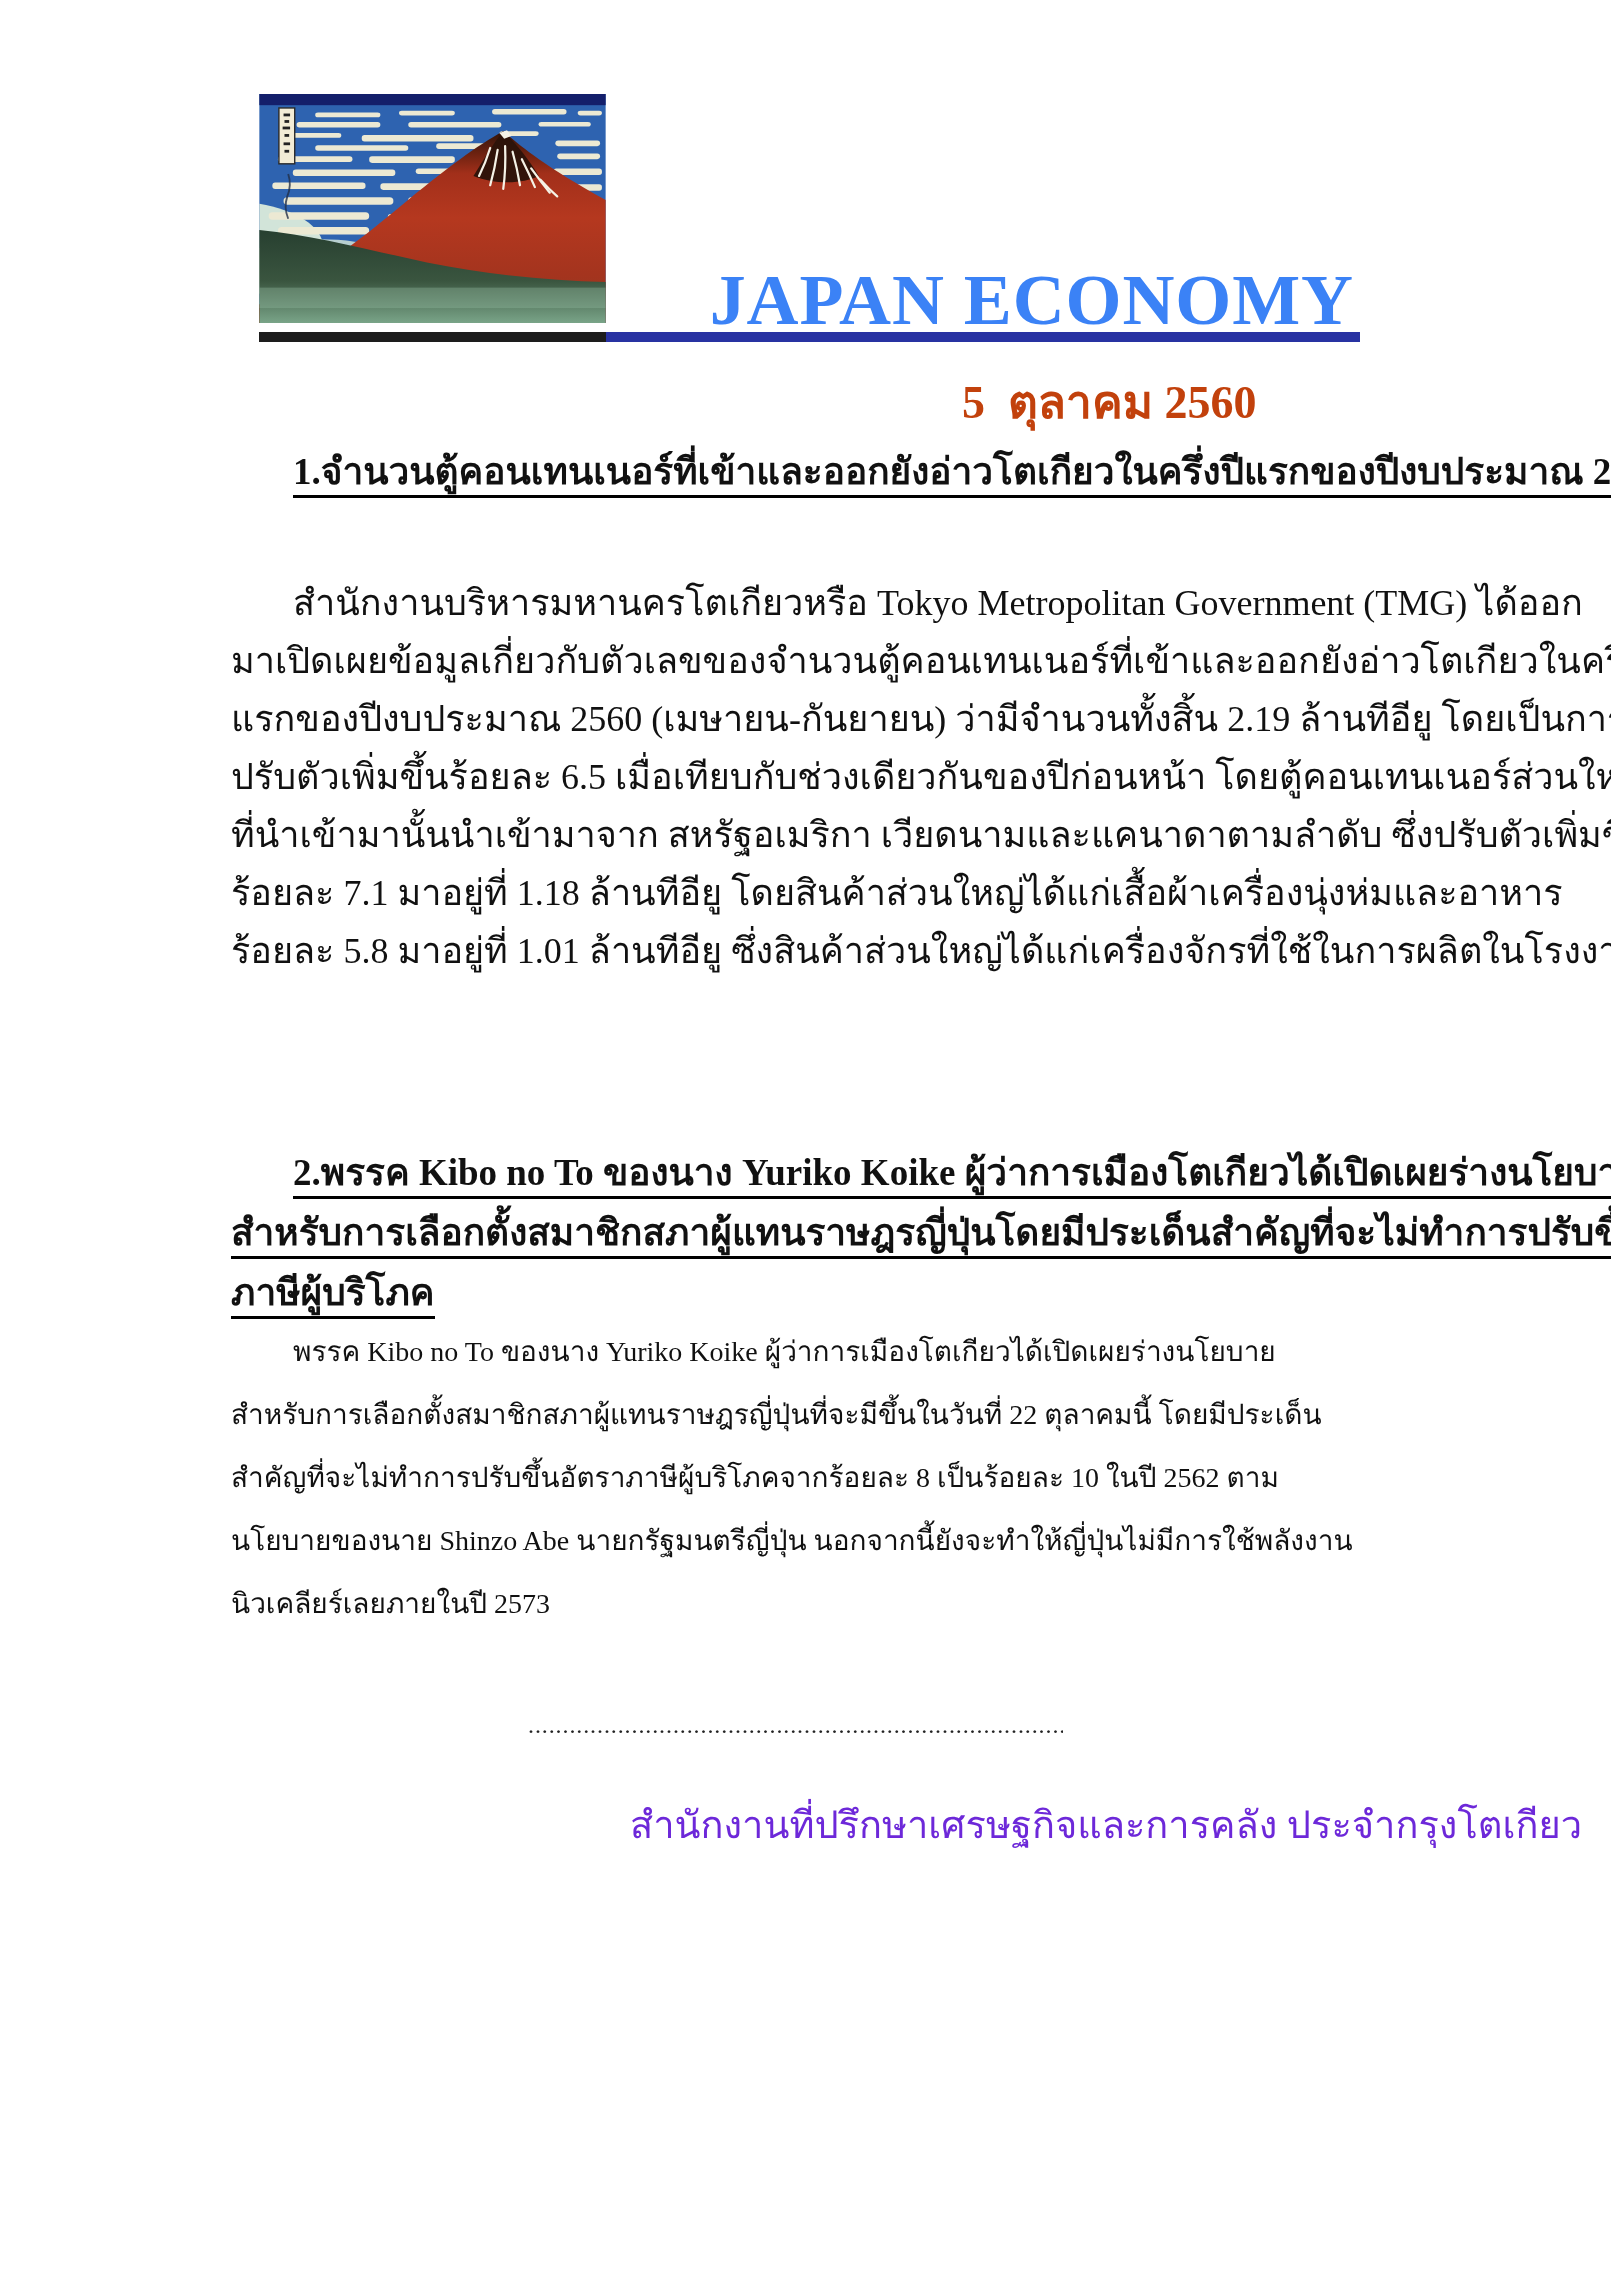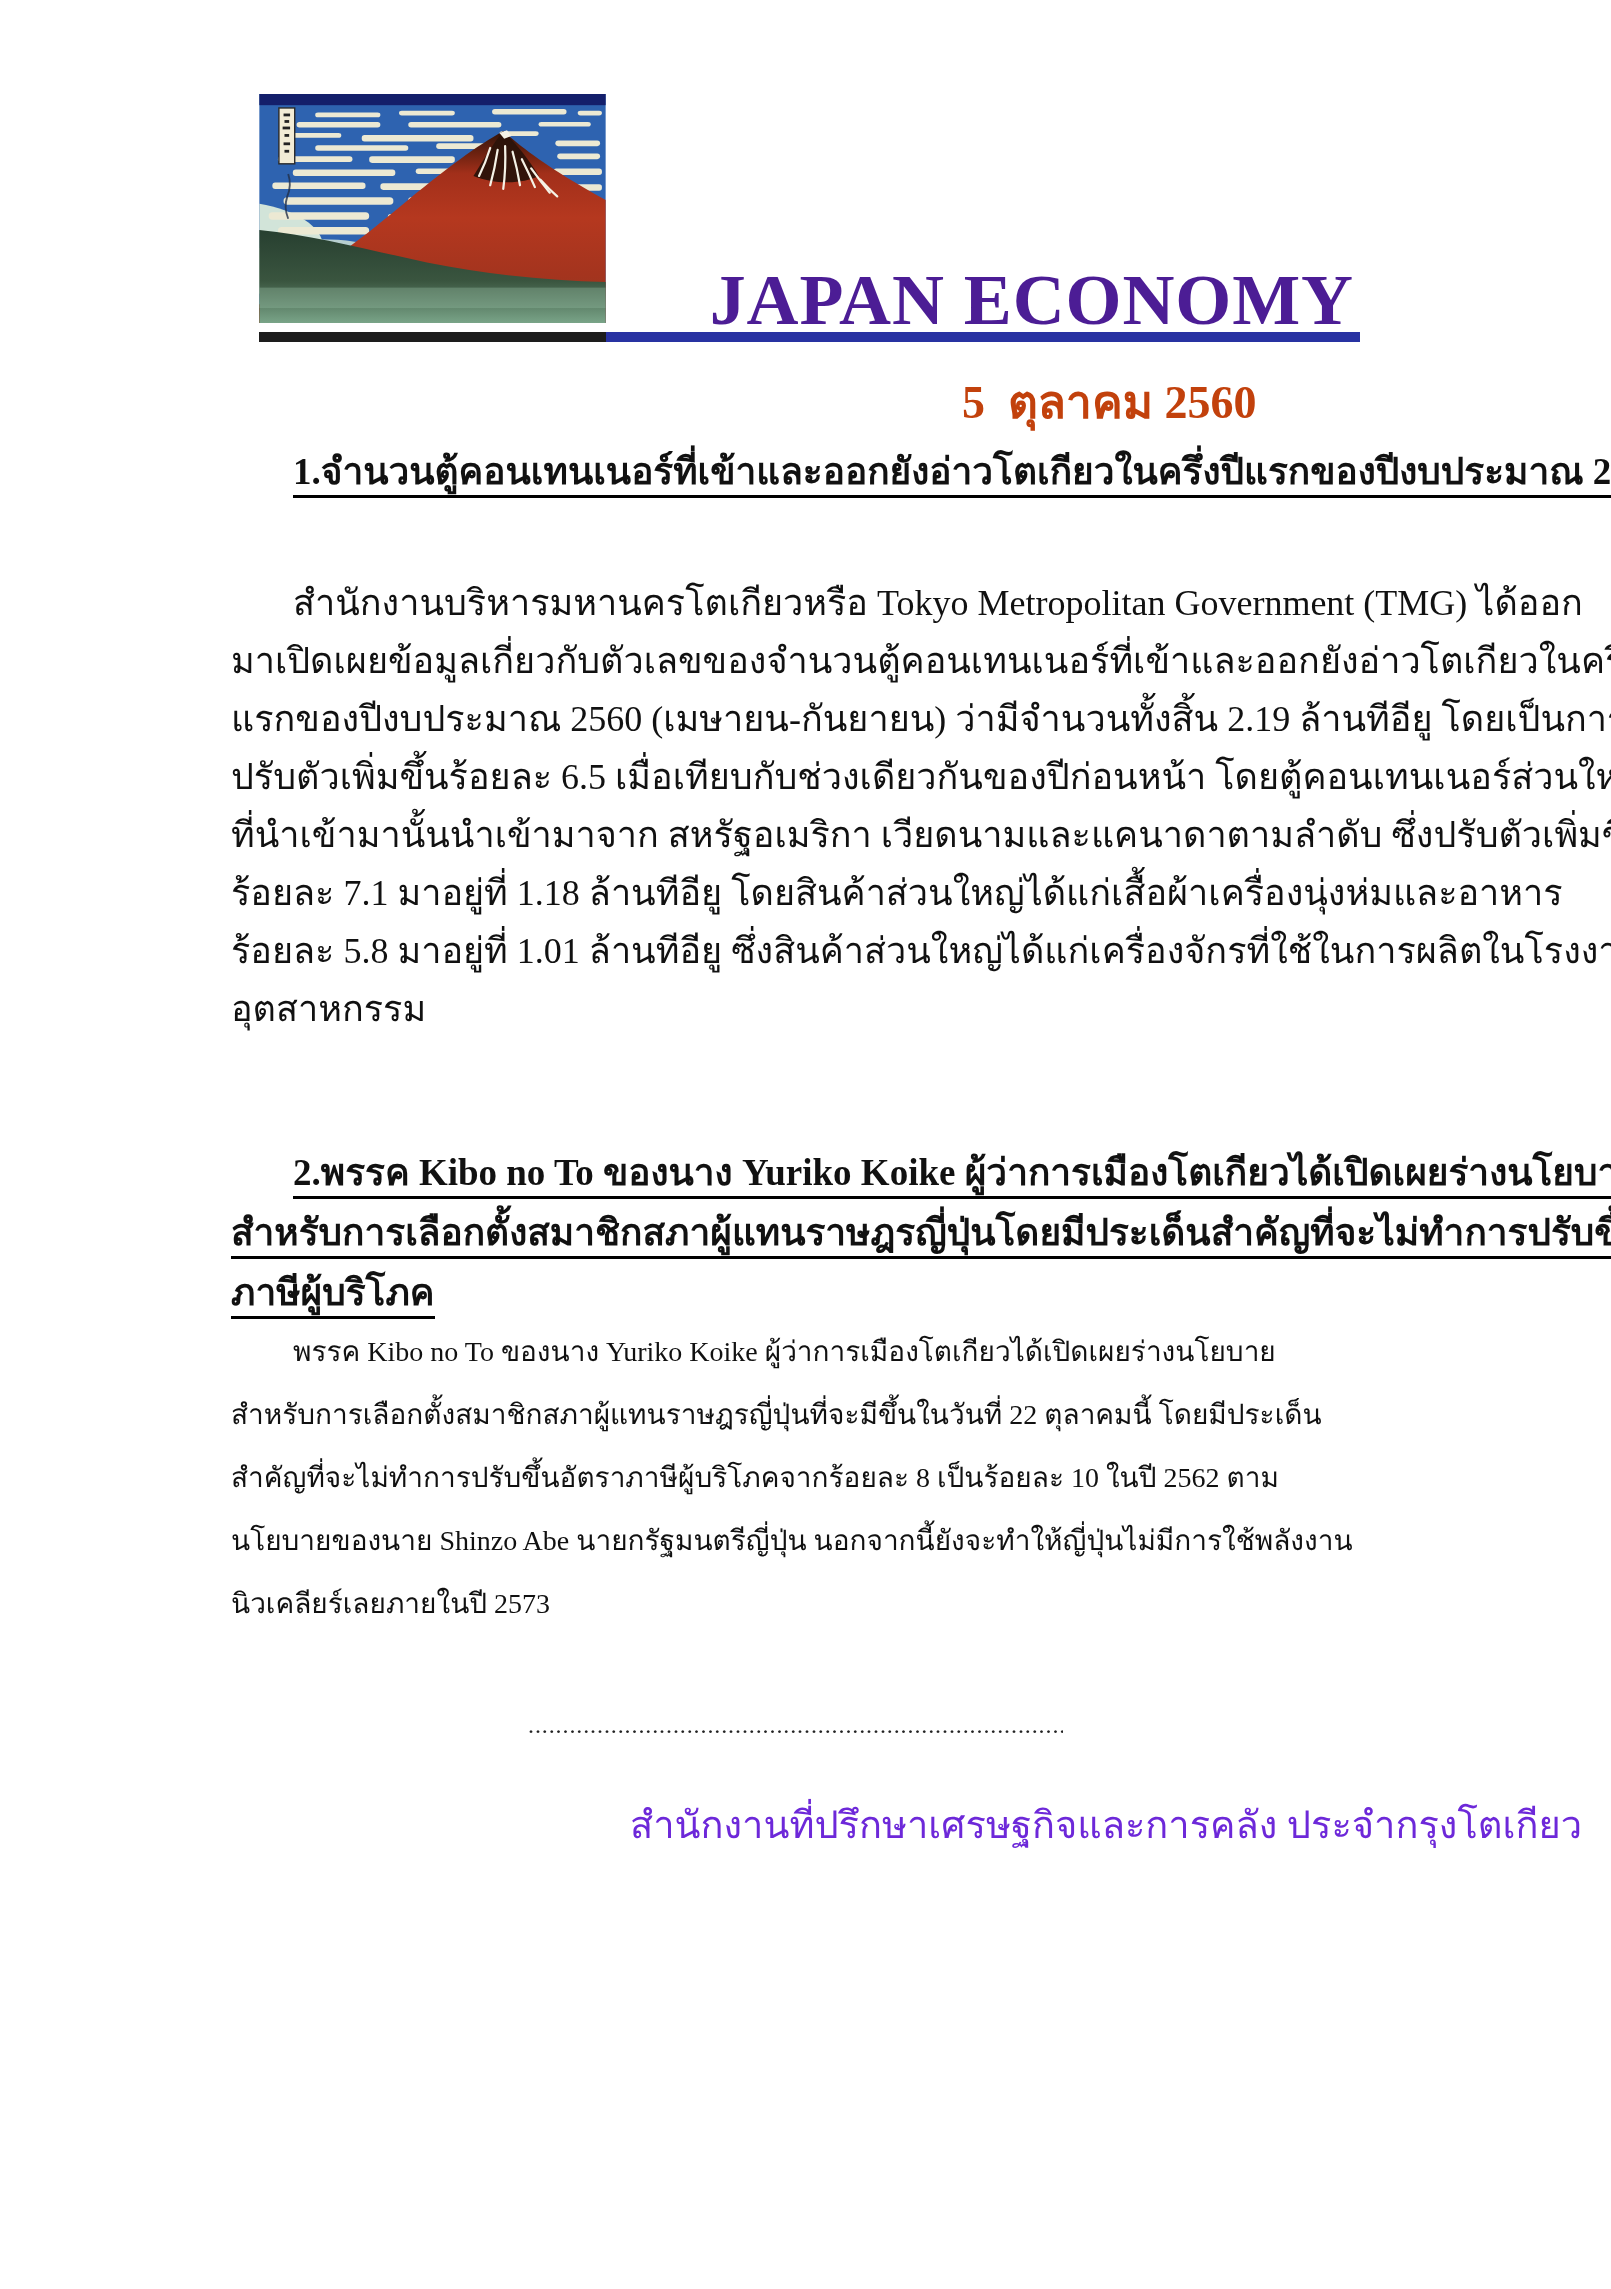--- a/index.html
+++ b/index.html
@@ -18,7 +18,7 @@
   .title{
     position:absolute;top:259px;right:258px;margin:0;
     font-size:72px;font-weight:bold;letter-spacing:0.9px;
-    color:#4c1d95;white-space:nowrap;
+    color:#3b82f6;white-space:nowrap;
     font-family:"Liberation Serif","DejaVu Serif",serif;
   }
   .date{

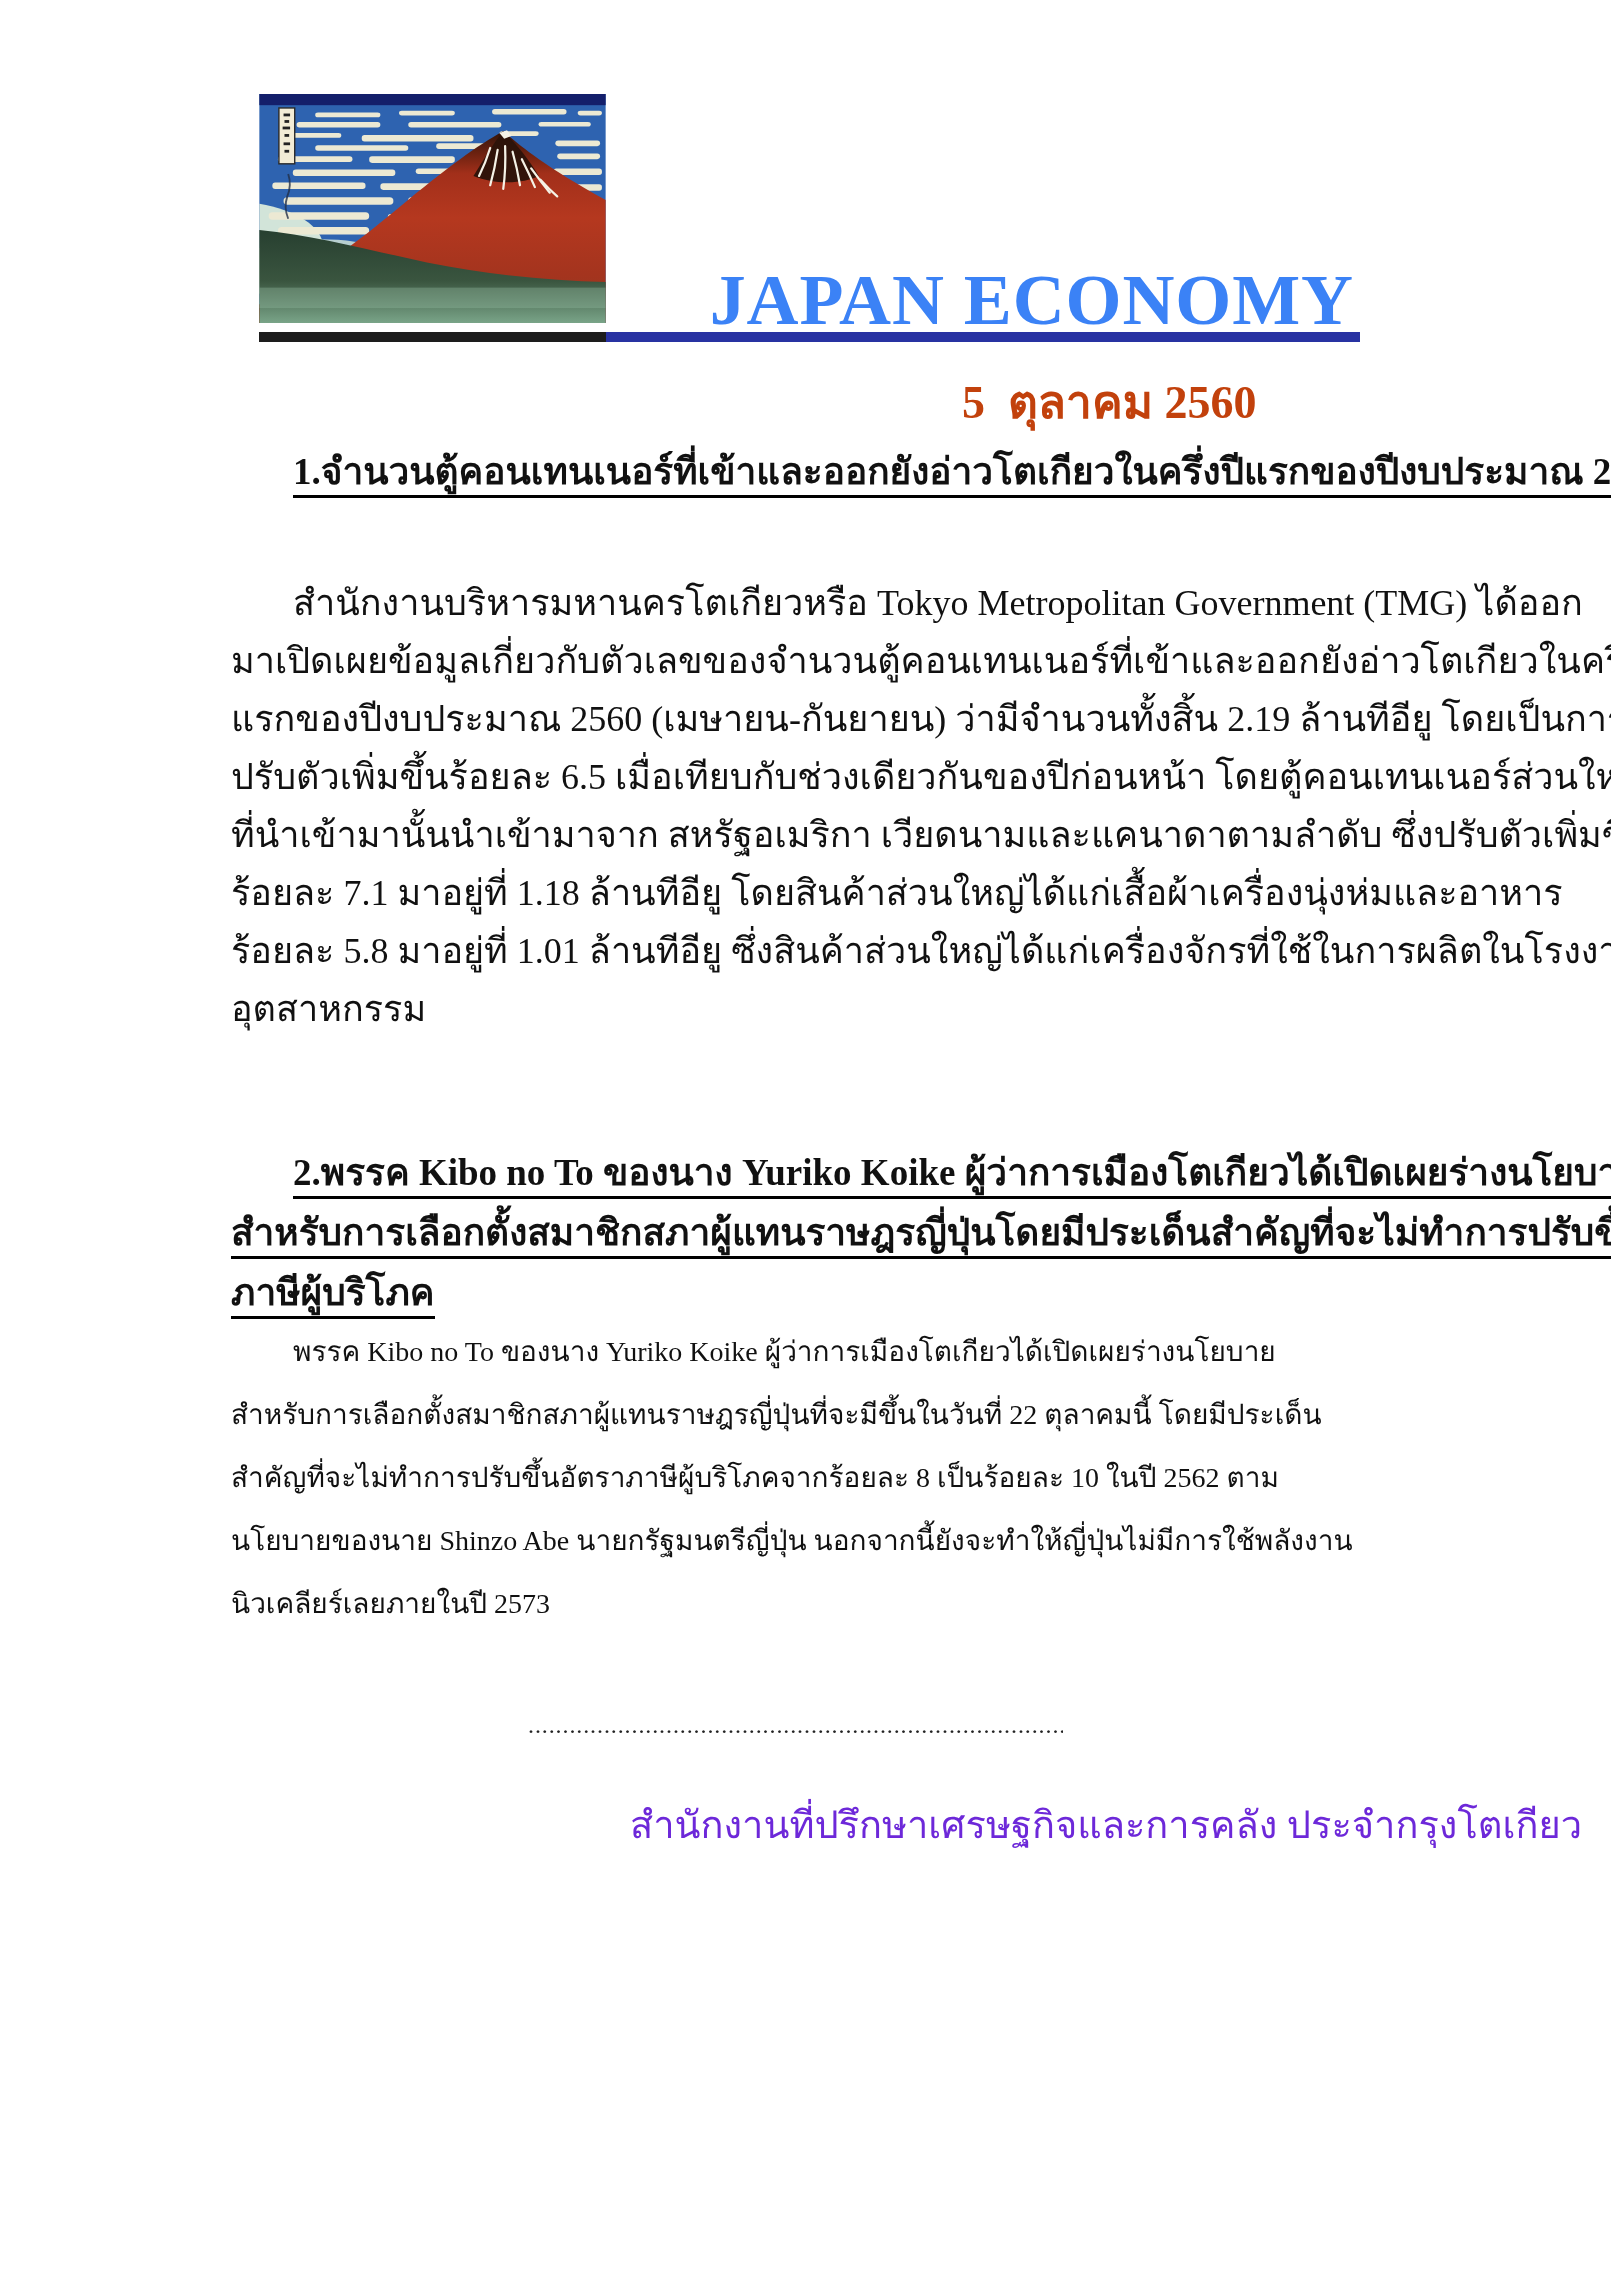--- a/index.html
+++ b/index.html
@@ -164,7 +164,6 @@
     <div class="bline">ที่นำเข้ามานั้นนำเข้ามาจาก สหรัฐอเมริกา เวียดนามและแคนาดาตามลำดับ ซึ่งปรับตัวเพิ่มขึ้น</div>
     <div class="bline">ร้อยละ 7.1 มาอยู่ที่ 1.18 ล้านทีอียู โดยสินค้าส่วนใหญ่ได้แก่เสื้อผ้าเครื่องนุ่งห่มและอาหาร</div>
     <div class="bline">ร้อยละ 5.8 มาอยู่ที่ 1.01 ล้านทีอียู ซึ่งสินค้าส่วนใหญ่ได้แก่เครื่องจักรที่ใช้ในการผลิตในโรงงาน</div>
-    <div class="bline">อุตสาหกรรม</div>
   </div>
 
   <div class="block" id="sec2-heading">

